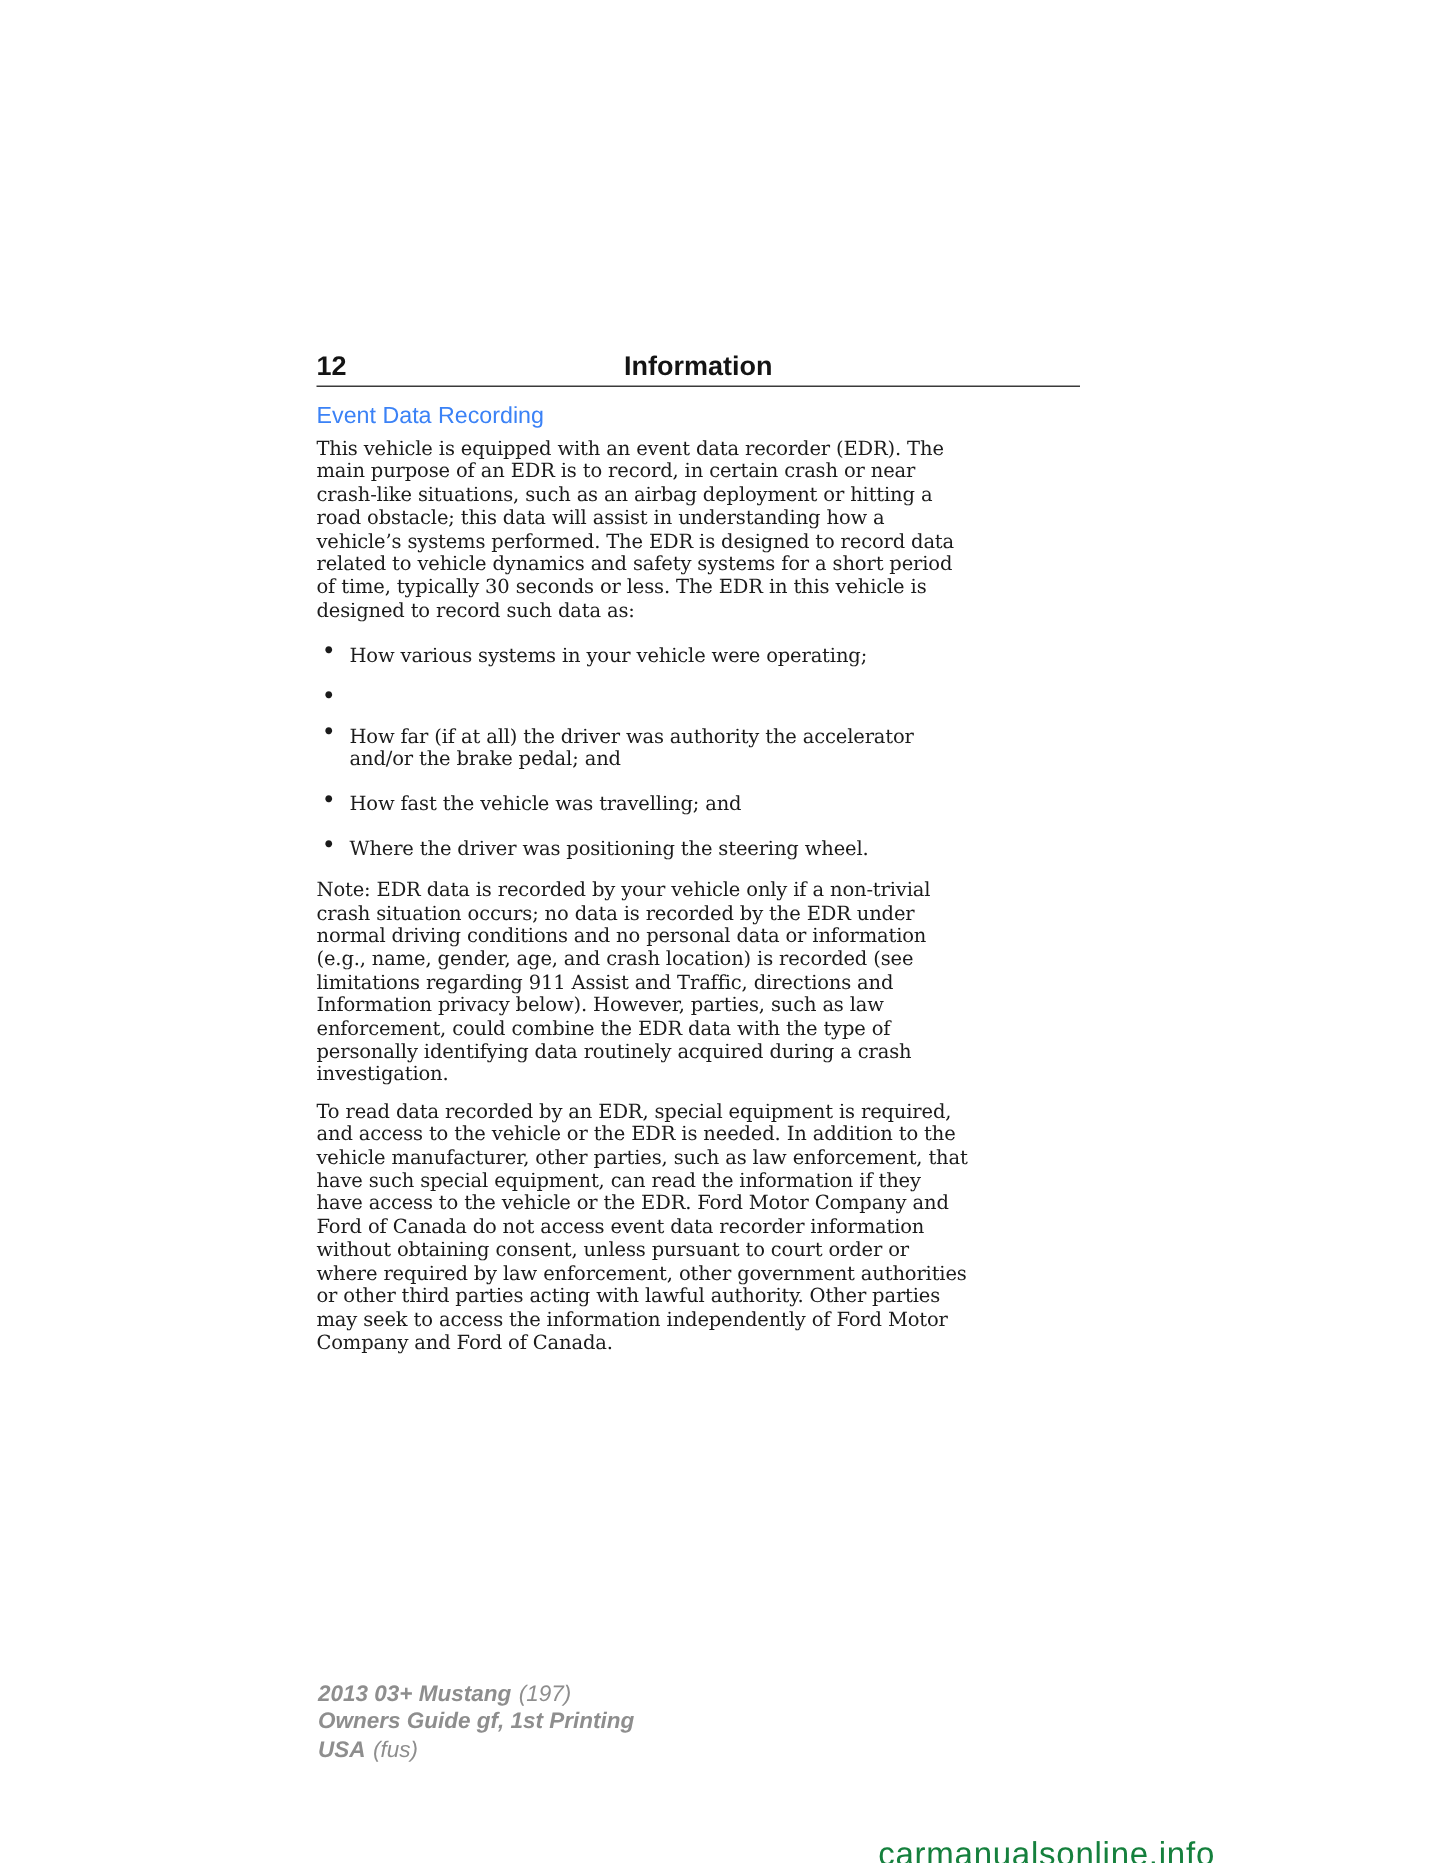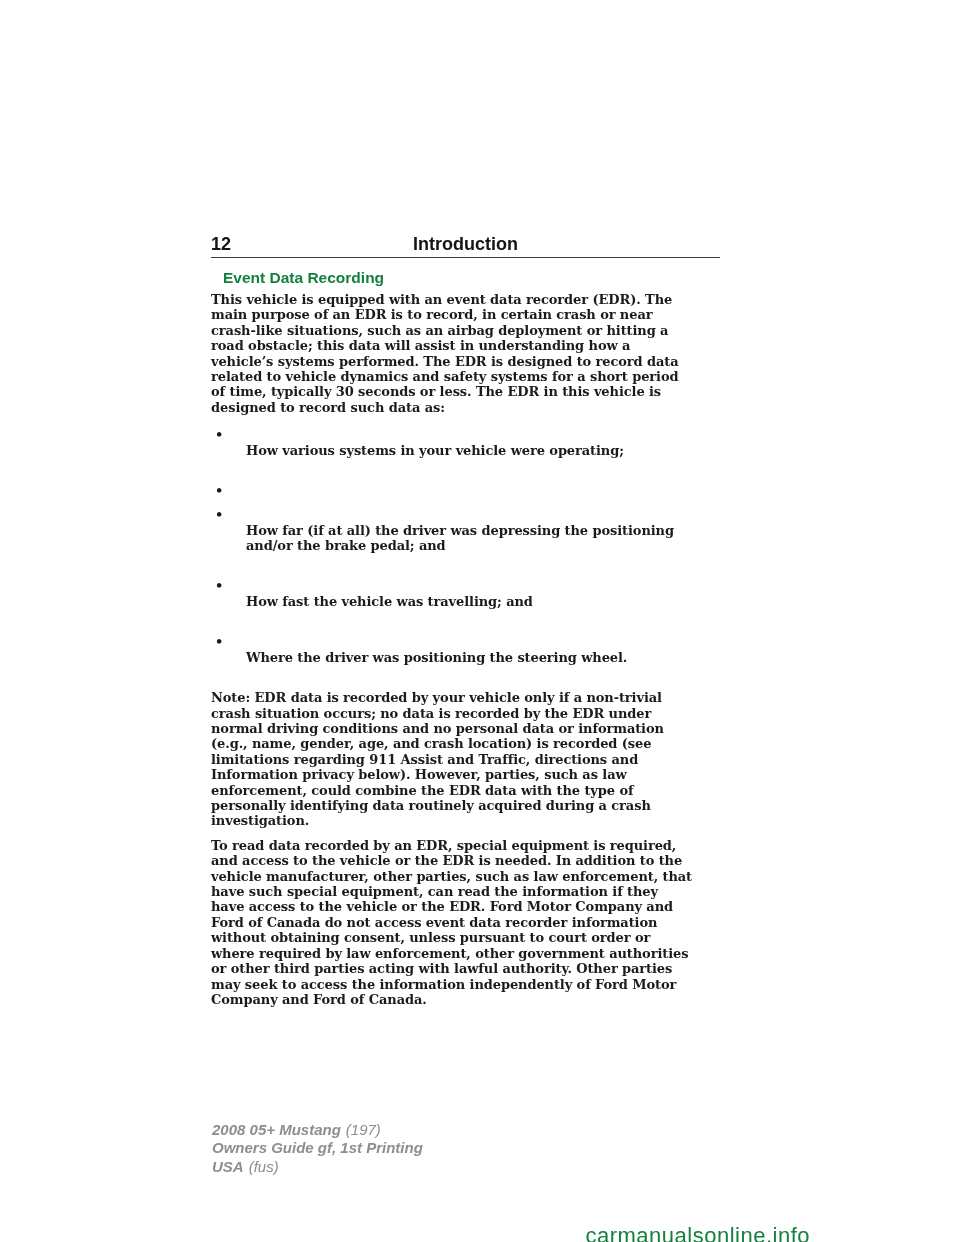--- a/index.html
+++ b/index.html
@@ -67,7 +67,7 @@
 
     <div class="header">
       <span class="page-num">12</span>
-      <span>Introduction</span>
+      <span>Information</span>
     </div>
 
     <div class="rule"></div>

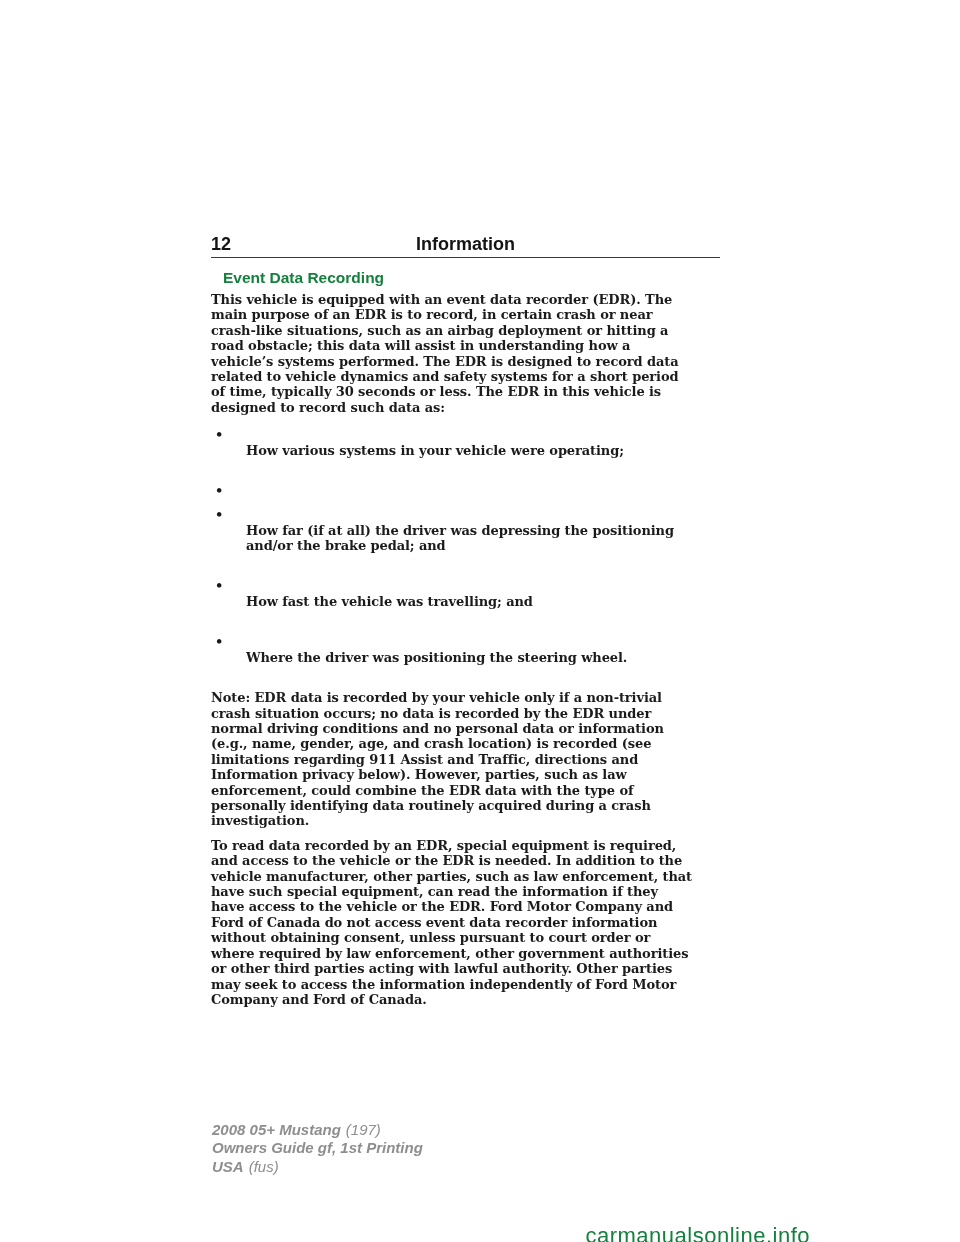--- a/index.html
+++ b/index.html
@@ -24,8 +24,8 @@
   .rule{margin-top:2px;border-top:1.6px solid #3a3a3a;height:0;}
   .section-heading{
     font-family:"Liberation Sans", sans-serif;
-    font-weight:bold;font-size:15.5px;line-height:19px;
-    margin:10px 0 0 12px;color:#15803d;
+    font-weight:normal;font-size:15.5px;line-height:19px;
+    margin:10px 0 0 0;color:#3b82f6;
   }
   .body-text{
     font-weight:bold;

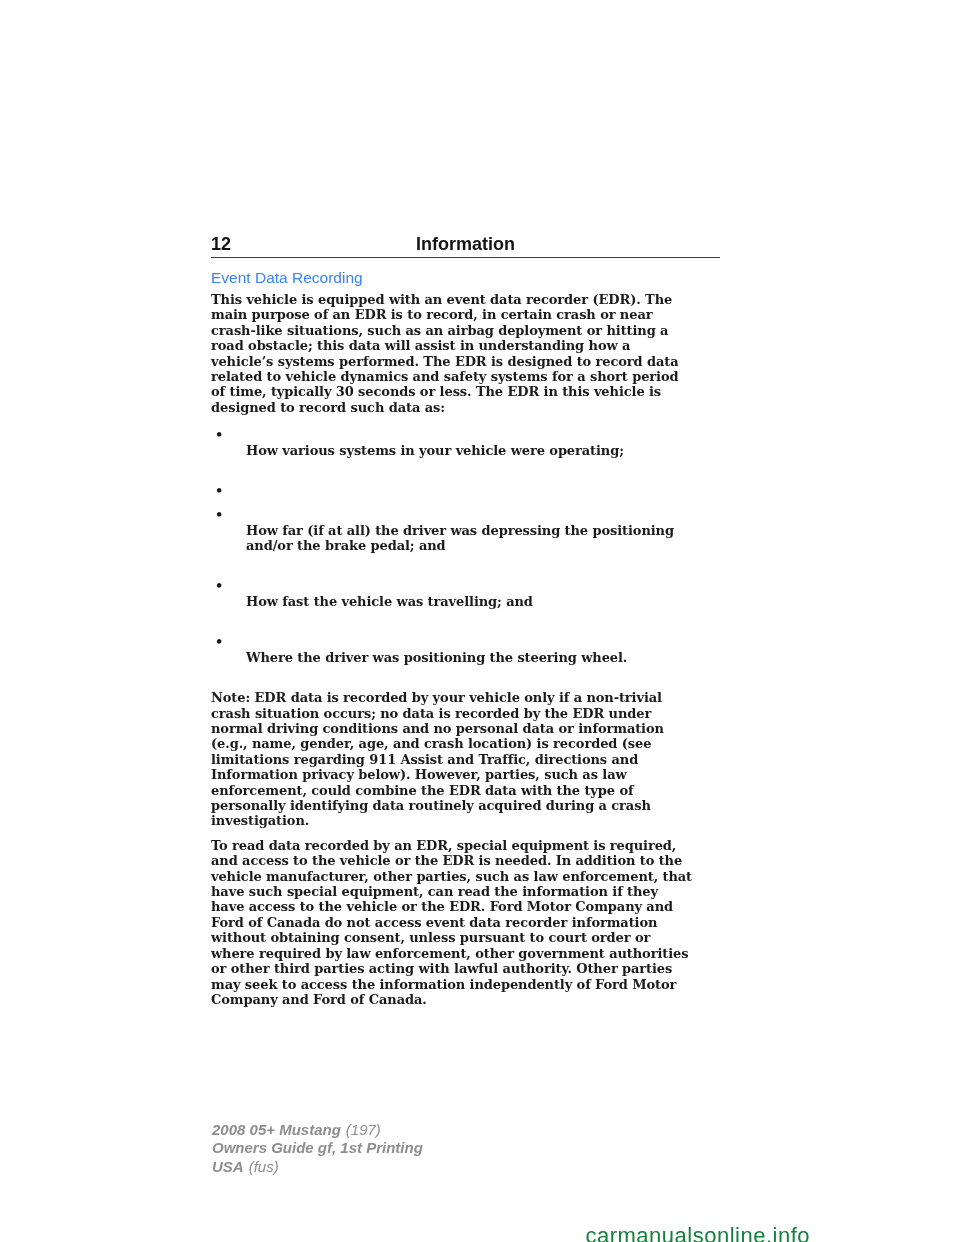--- a/index.html
+++ b/index.html
@@ -28,7 +28,7 @@
     margin:10px 0 0 0;color:#3b82f6;
   }
   .body-text{
-    font-weight:bold;
+    font-weight:normal;
     font-size:13px;line-height:15.4px;letter-spacing:-0.1px;
     white-space:pre-line;
     margin:0 0 9px 0;

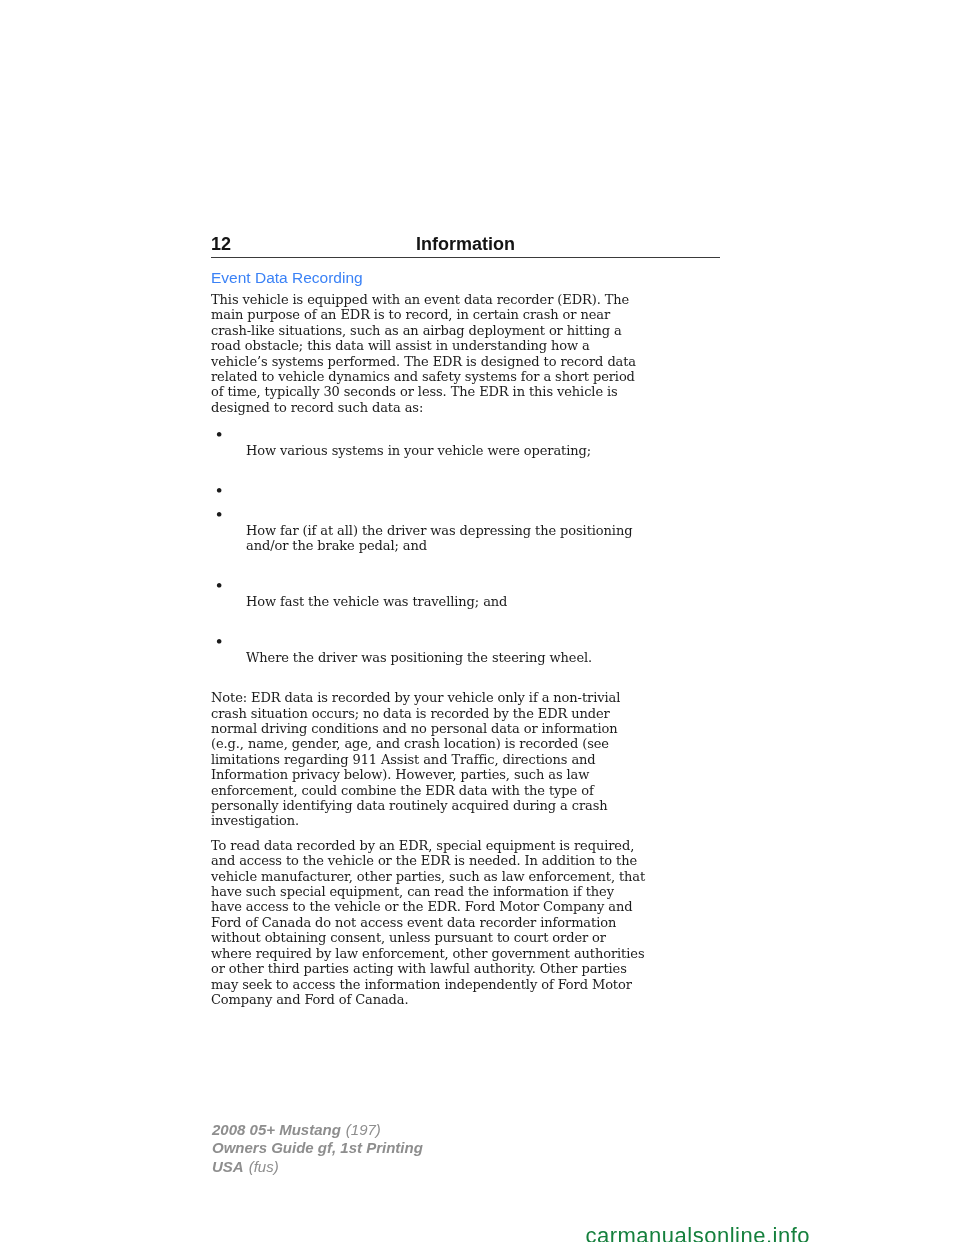--- a/index.html
+++ b/index.html
@@ -41,7 +41,7 @@
     font-weight:bold;font-size:13px;line-height:15.4px;
   }
   .bullet-text{margin:0;}
-  li .body-text{margin:16px;}
+  li .body-text{margin:3px;}
   .footer{
     position:absolute;left:212px;top:1121px;
     font-family:"Liberation Sans", sans-serif;

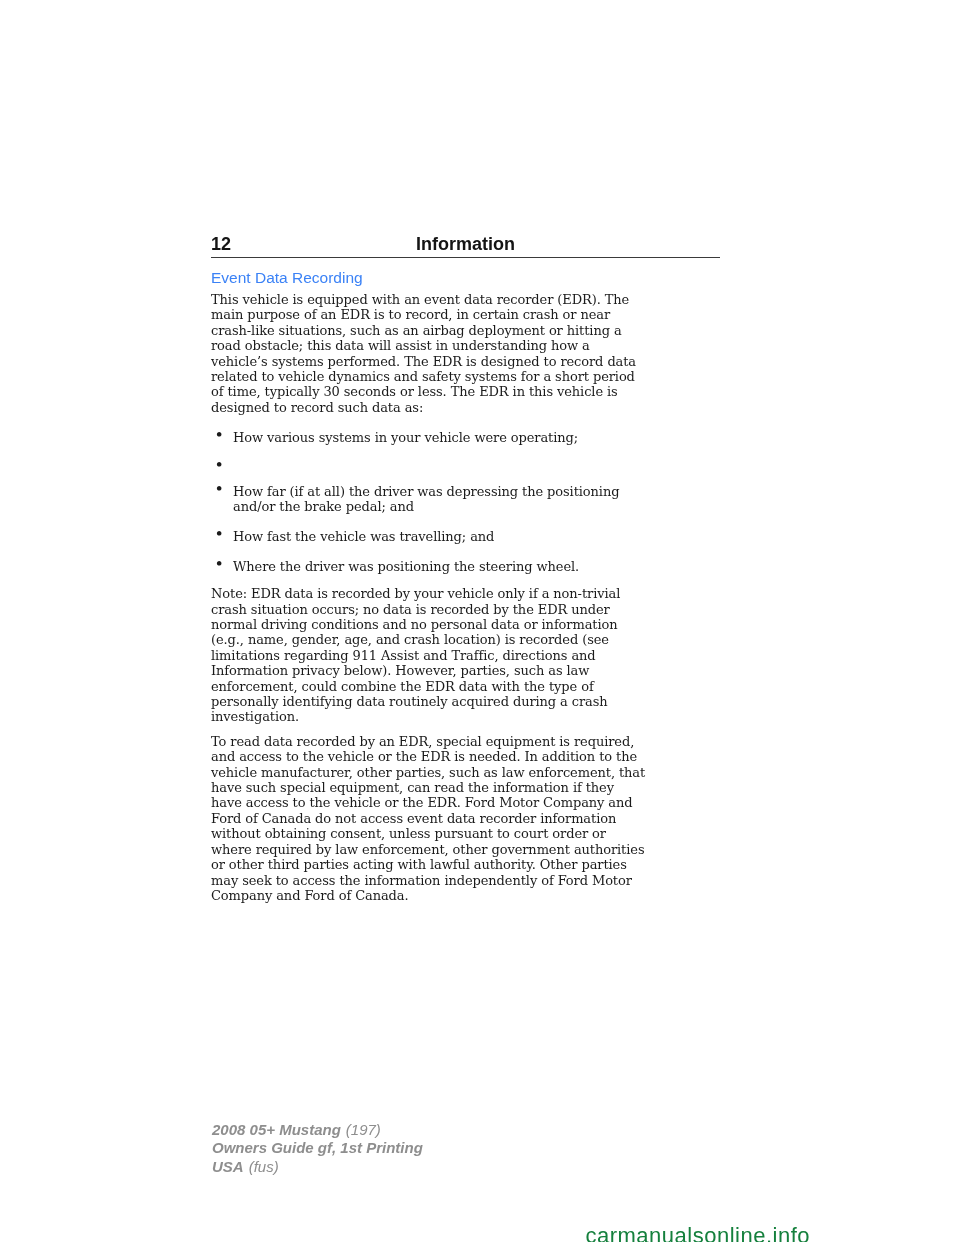--- a/index.html
+++ b/index.html
@@ -93,7 +93,7 @@
       </li>
       <li class="bullet-item">
         <span class="bullet-marker">•</span>
-        <p class="body-text bullet-text">How far (if at all) the driver was depressing the positioning
+        <p class="body-text bullet-text">How far (if at all) the driver was authority the accelerator
 and/or the brake pedal; and</p>
       </li>
       <li class="bullet-item">

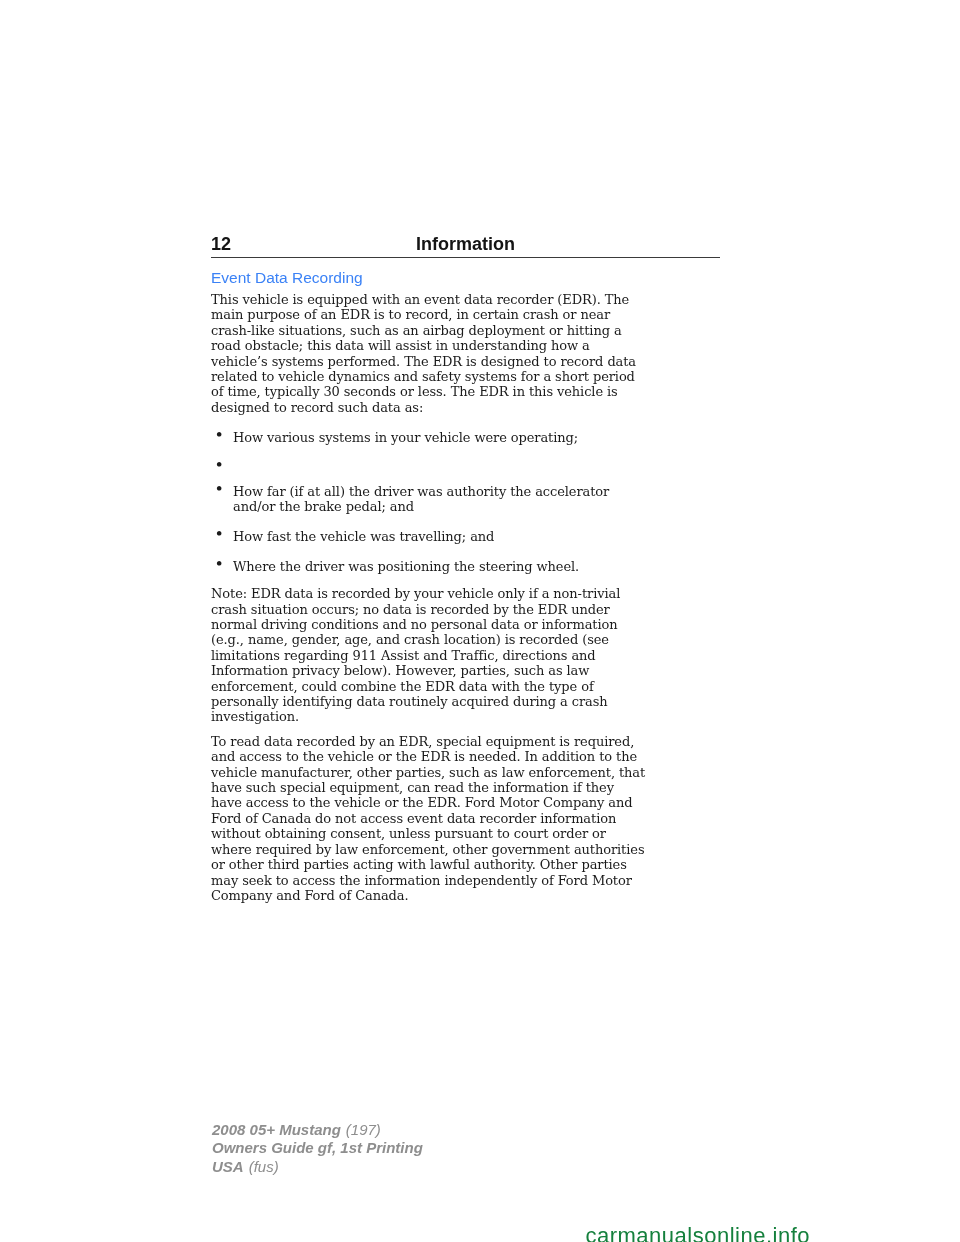--- a/index.html
+++ b/index.html
@@ -133,7 +133,7 @@
 
   <div class="footer">
     <div>
-      <span class="bold-part">2008 05+ Mustang</span><span class="normal-part">(197)</span>
+      <span class="bold-part">2013 03+ Mustang</span><span class="normal-part">(197)</span>
     </div>
     <div>
       <span class="bold-part">Owners Guide gf, 1st Printing</span>

